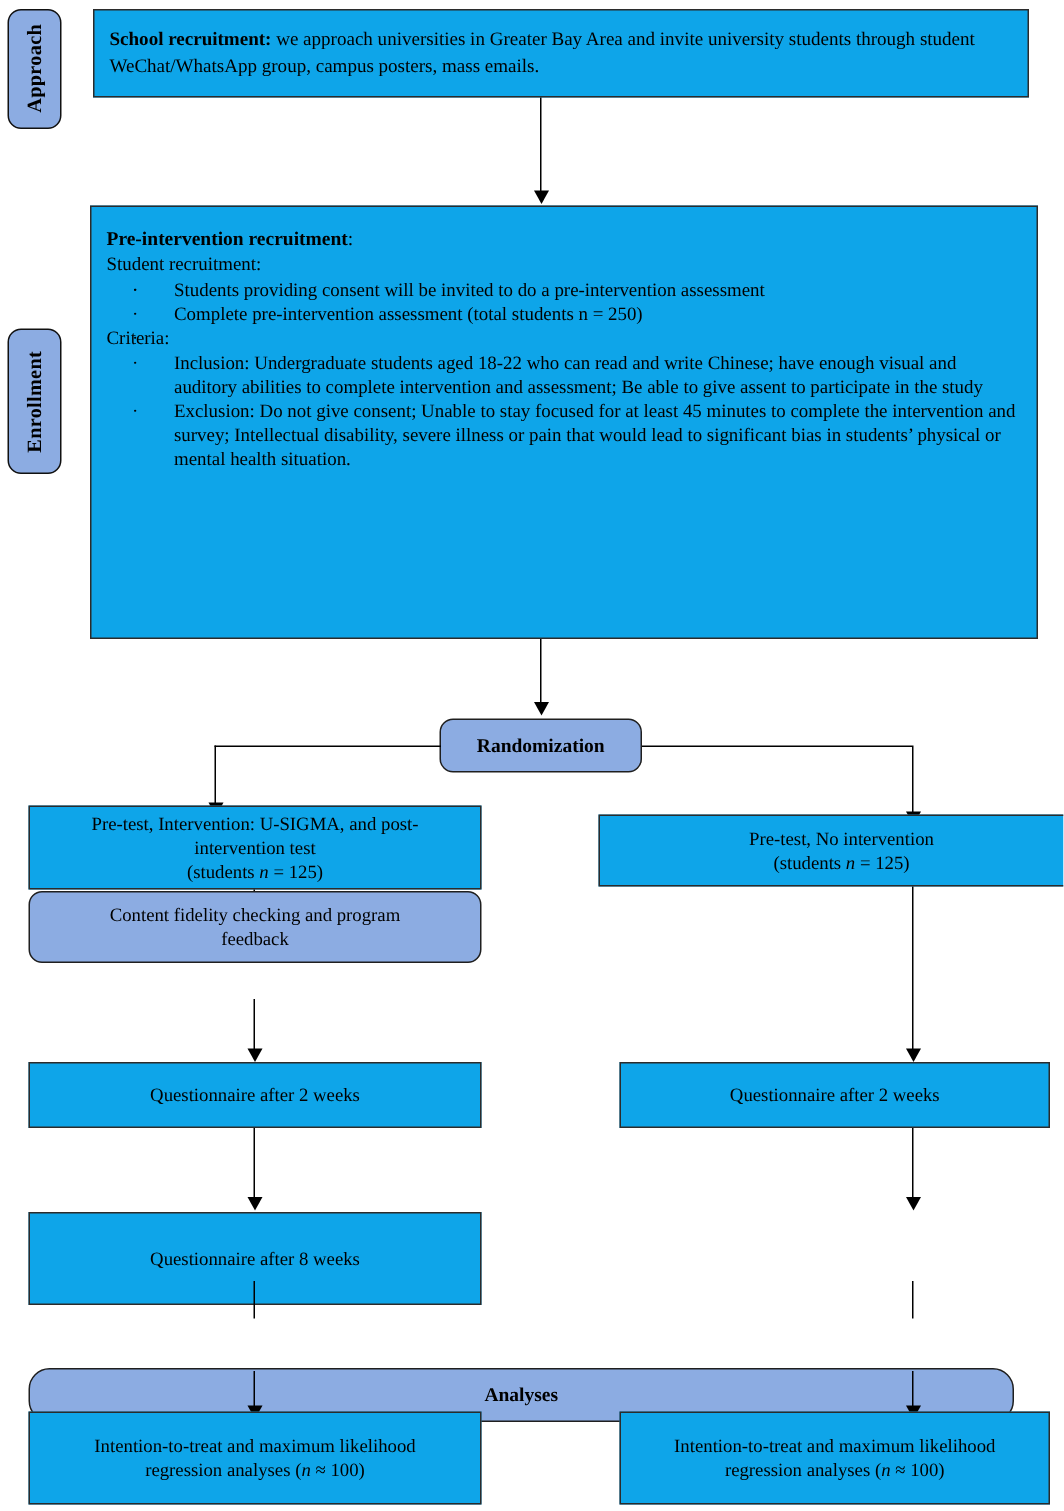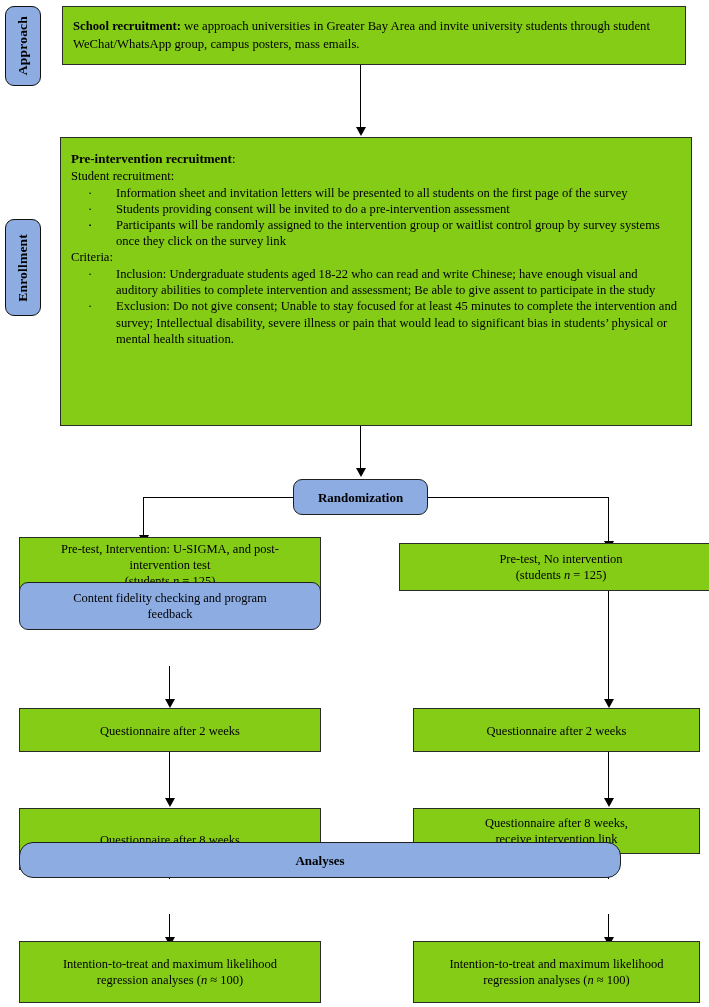--- a/index.html
+++ b/index.html
@@ -24,7 +24,7 @@
     position: absolute;
     box-sizing: border-box;
     border: 1.3px solid #2b2b2b;
-    background: #84cc16;
+    background: #0ea5e9;
     display: flex;
     align-items: center;
     justify-content: center;

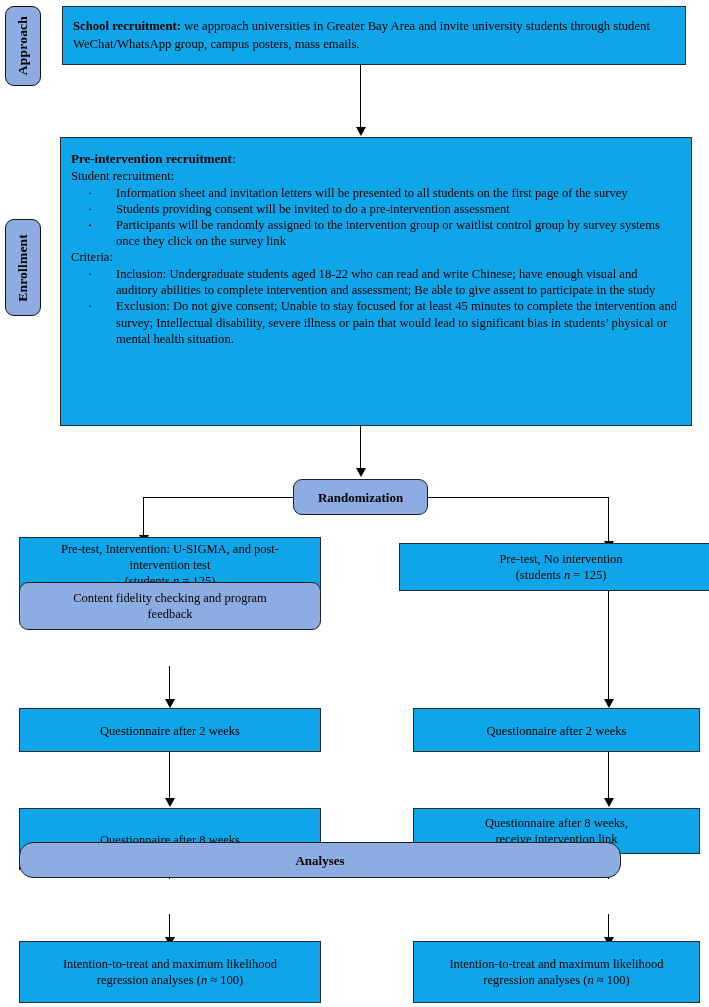--- a/index.html
+++ b/index.html
@@ -148,7 +148,6 @@
       <div class="bul-list">
         <div class="bul-li t126">
           <span class="dot">·</span>
-          <span>Information sheet and invitation letters will be presented to all students on the first page of the survey</span>
         </div>
         <div class="bul-li t126">
           <span class="dot">·</span>

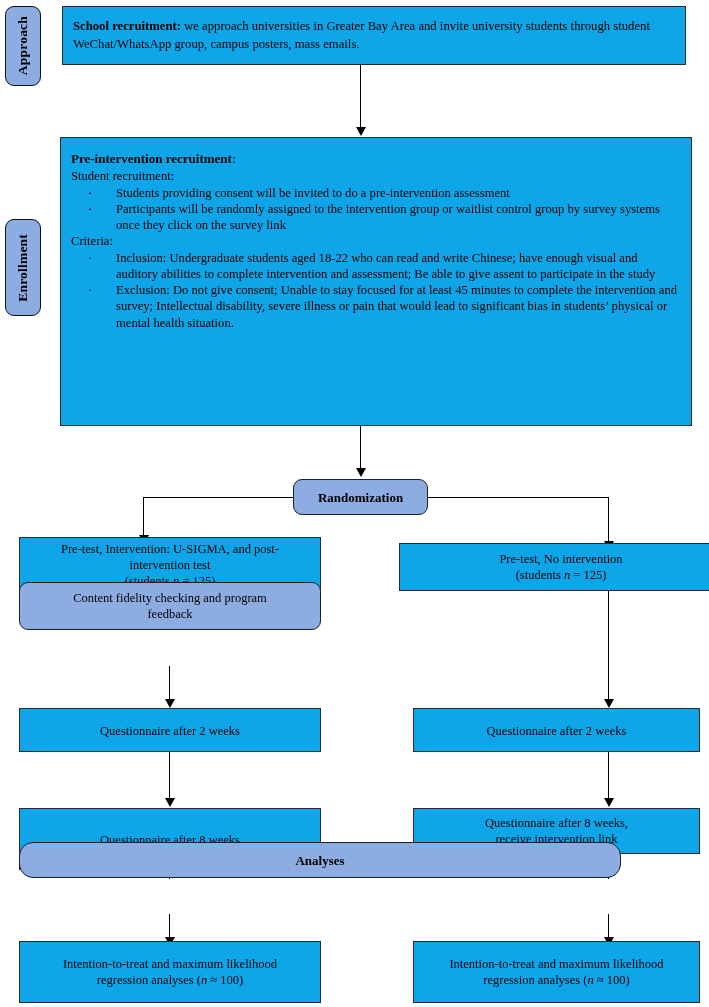--- a/index.html
+++ b/index.html
@@ -155,6 +155,7 @@
         </div>
         <div class="bul-li t126">
           <span class="dot">·</span>
+          <span>Complete pre-intervention assessment (total students n = 250)</span>
         </div>
         <div class="bul-li t126">
           <span class="dot">·</span>

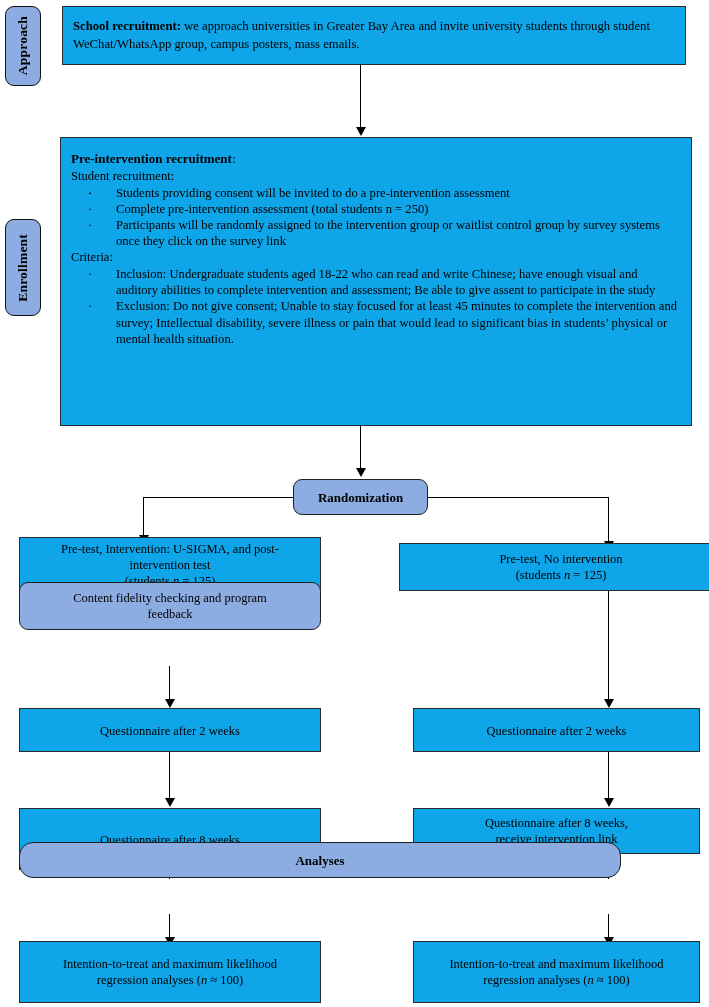--- a/index.html
+++ b/index.html
@@ -159,7 +159,6 @@
         </div>
         <div class="bul-li t126">
           <span class="dot">·</span>
-          <span>Participants will be randomly assigned to the intervention group or waitlist control group by survey systems once they click on the survey link</span>
         </div>
       </div>
 

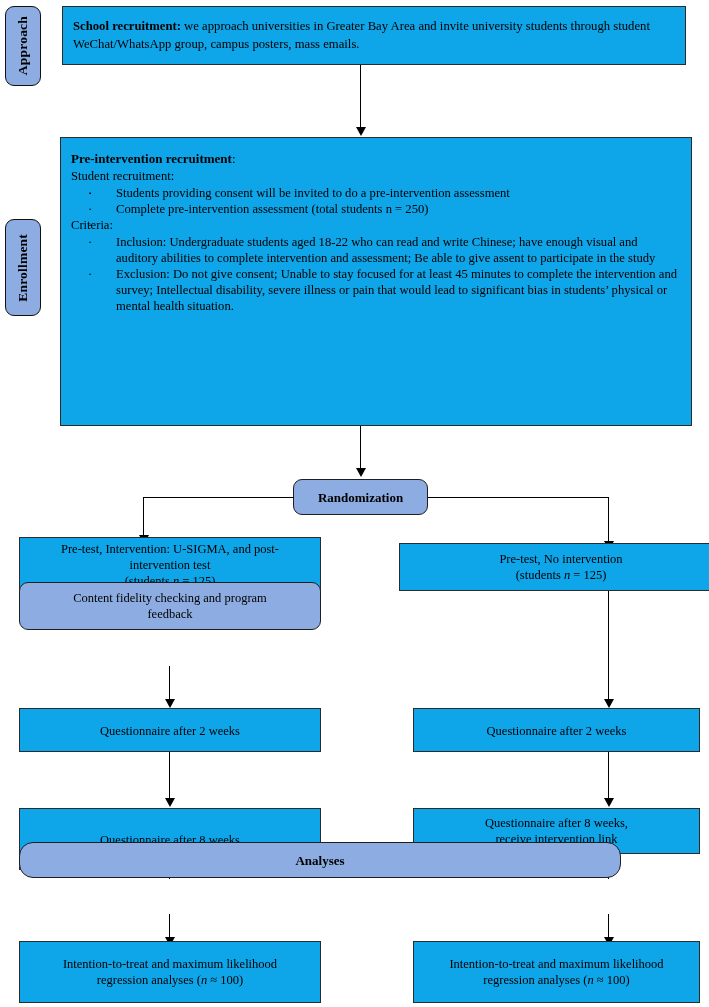--- a/index.html
+++ b/index.html
@@ -206,7 +206,7 @@
 
   <div class="vline" style="left:169px; top:593px; height:26px;"></div>
 
-  <div class="box blue" style="left:19px; top:582px; width:302px; height:48px;">
+  <div class="box blue" style="left:19px; top:594px; width:302px; height:48px;">
     <div class="inner">
       <div class="t125">Content fidelity checking and program</div>
       <div class="t125">feedback</div>

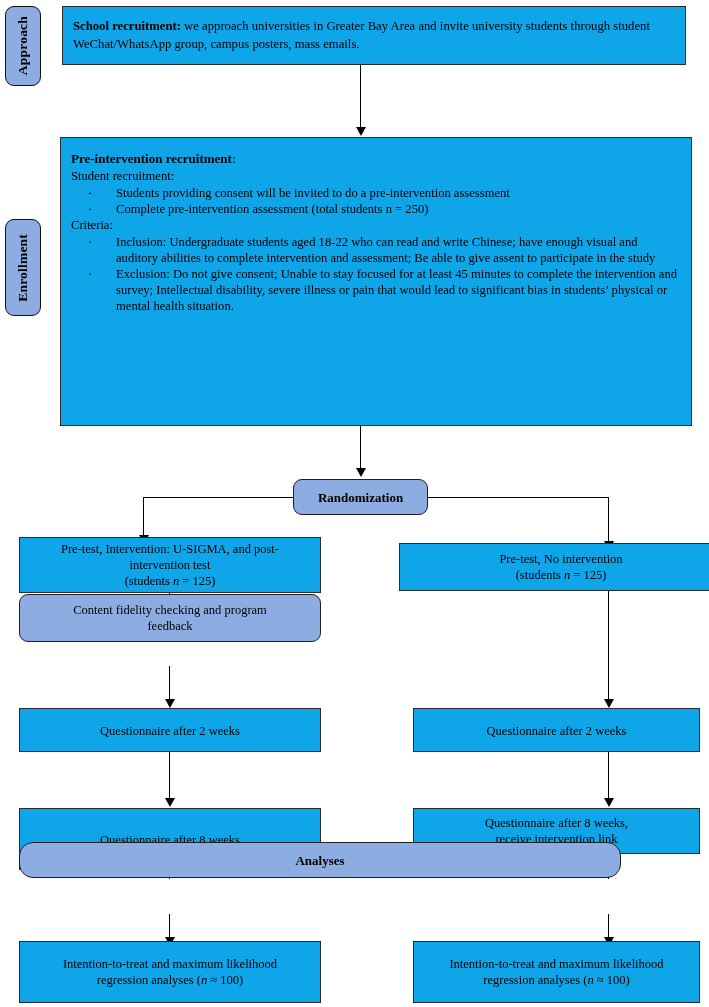--- a/index.html
+++ b/index.html
@@ -252,12 +252,6 @@
   <div class="vline" style="left:608px; top:752px; height:47px;"></div>
   <div class="arrowhead" style="left:603.5px; top:798px;"></div>
 
-  <div class="box" style="left:413px; top:808px; width:287px; height:46px;">
-    <div class="inner">
-      <div class="t125">Questionnaire after 8 weeks,</div>
-      <div class="t125">receive intervention link</div>
-    </div>
-  </div>
 
   <div class="vline" style="left:608px; top:854px; height:25px;"></div>
 

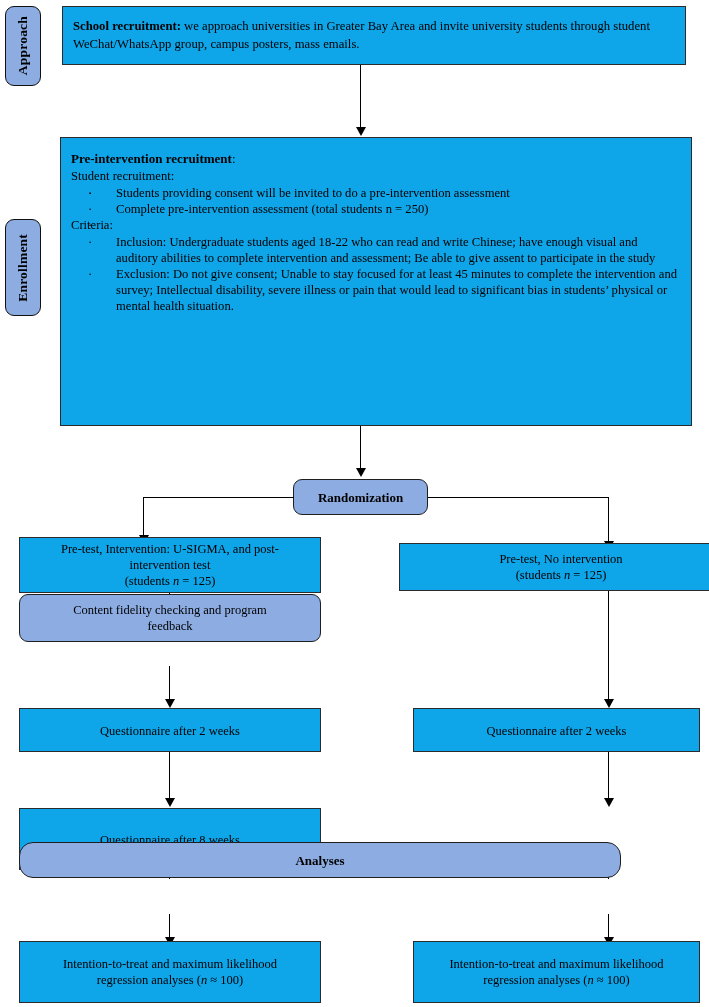--- a/index.html
+++ b/index.html
@@ -255,7 +255,7 @@
 
   <div class="vline" style="left:608px; top:854px; height:25px;"></div>
 
-  <div class="box blue blue-pill" style="left:19px; top:842px; width:602px; height:36px;">
+  <div class="box blue blue-pill" style="left:19px; top:912px; width:657px; height:36px;">
     <div class="inner">
       <span class="bold t13">Analyses</span>
     </div>

